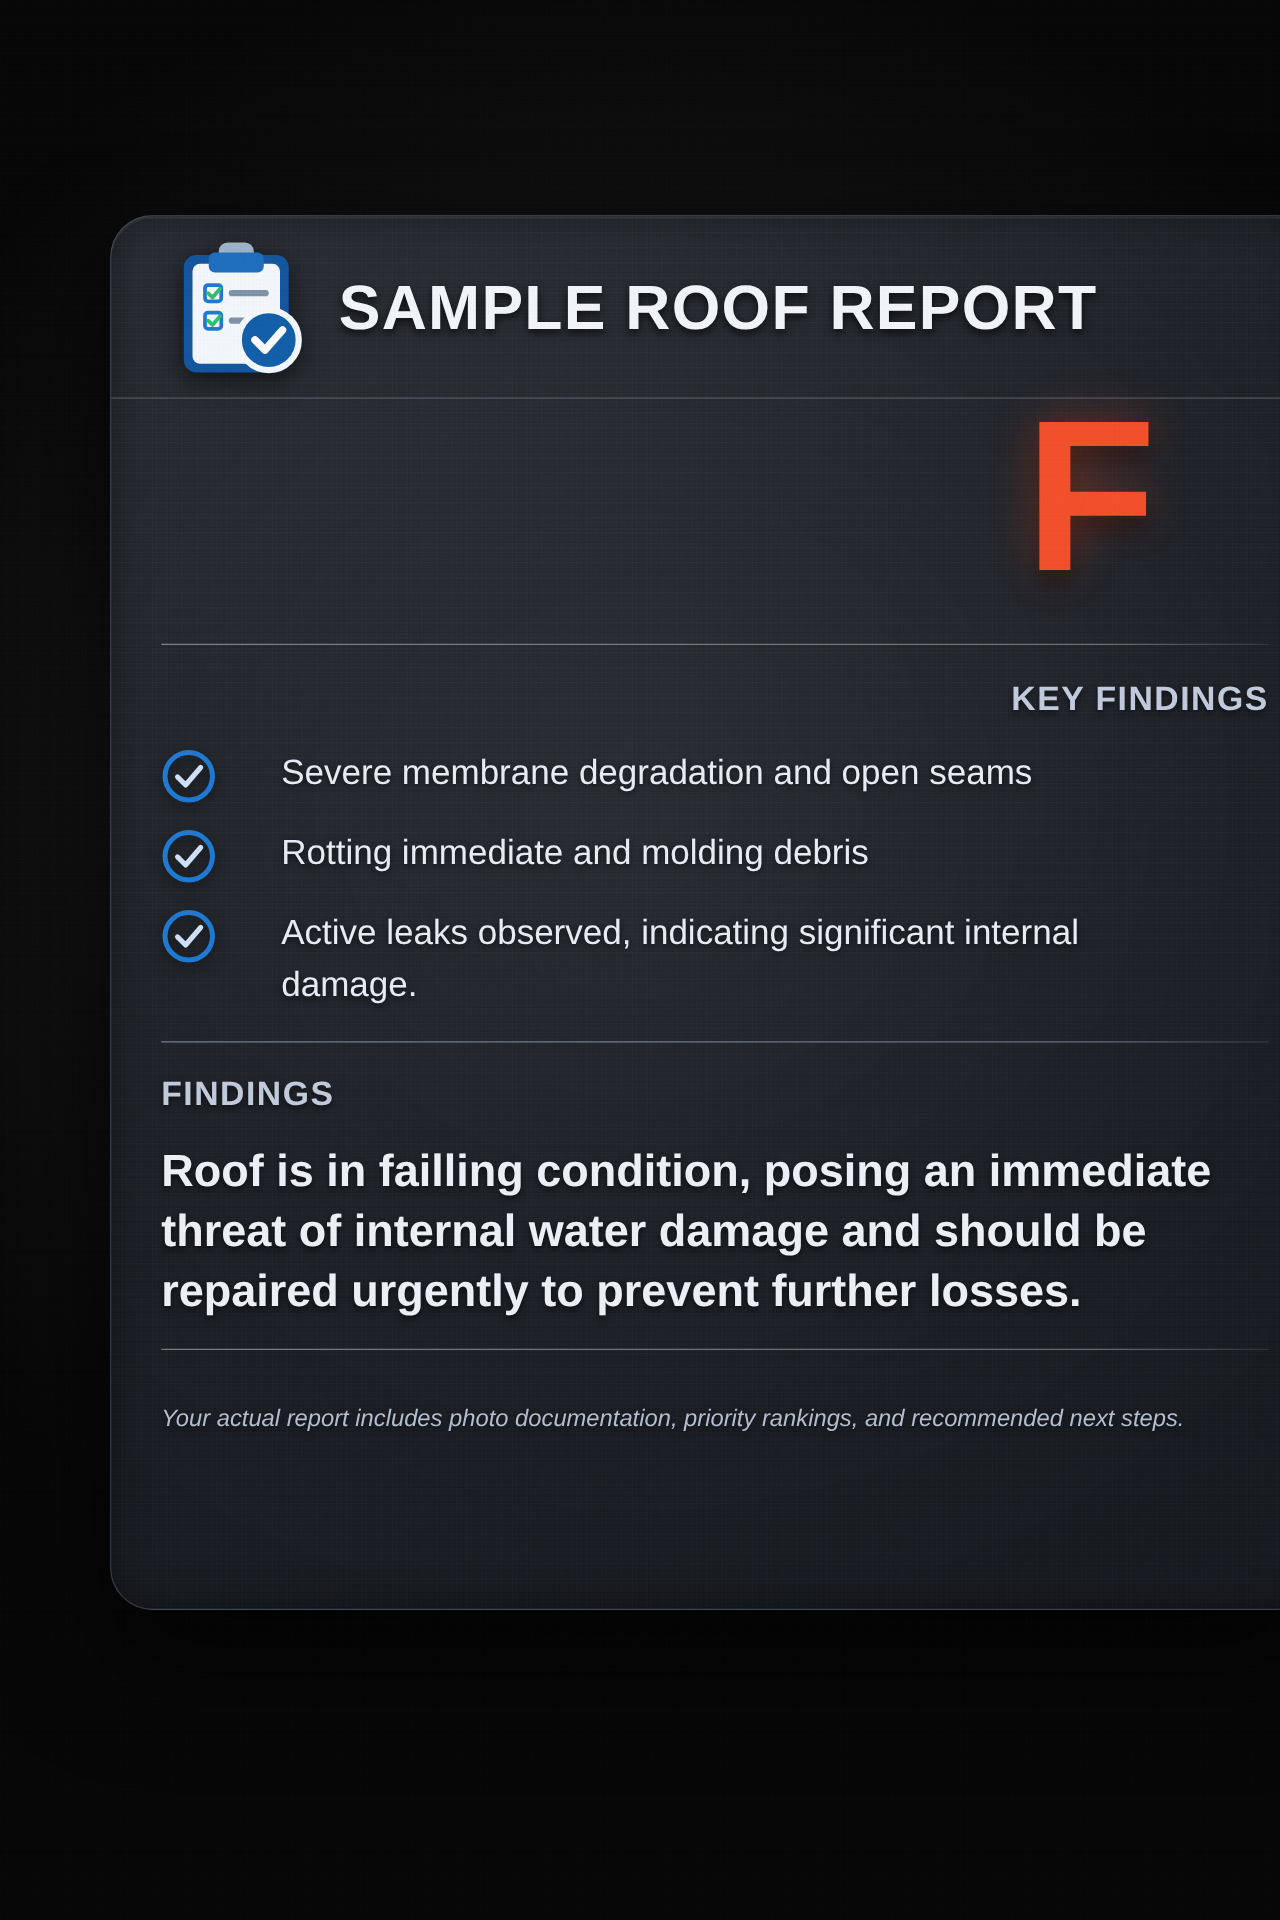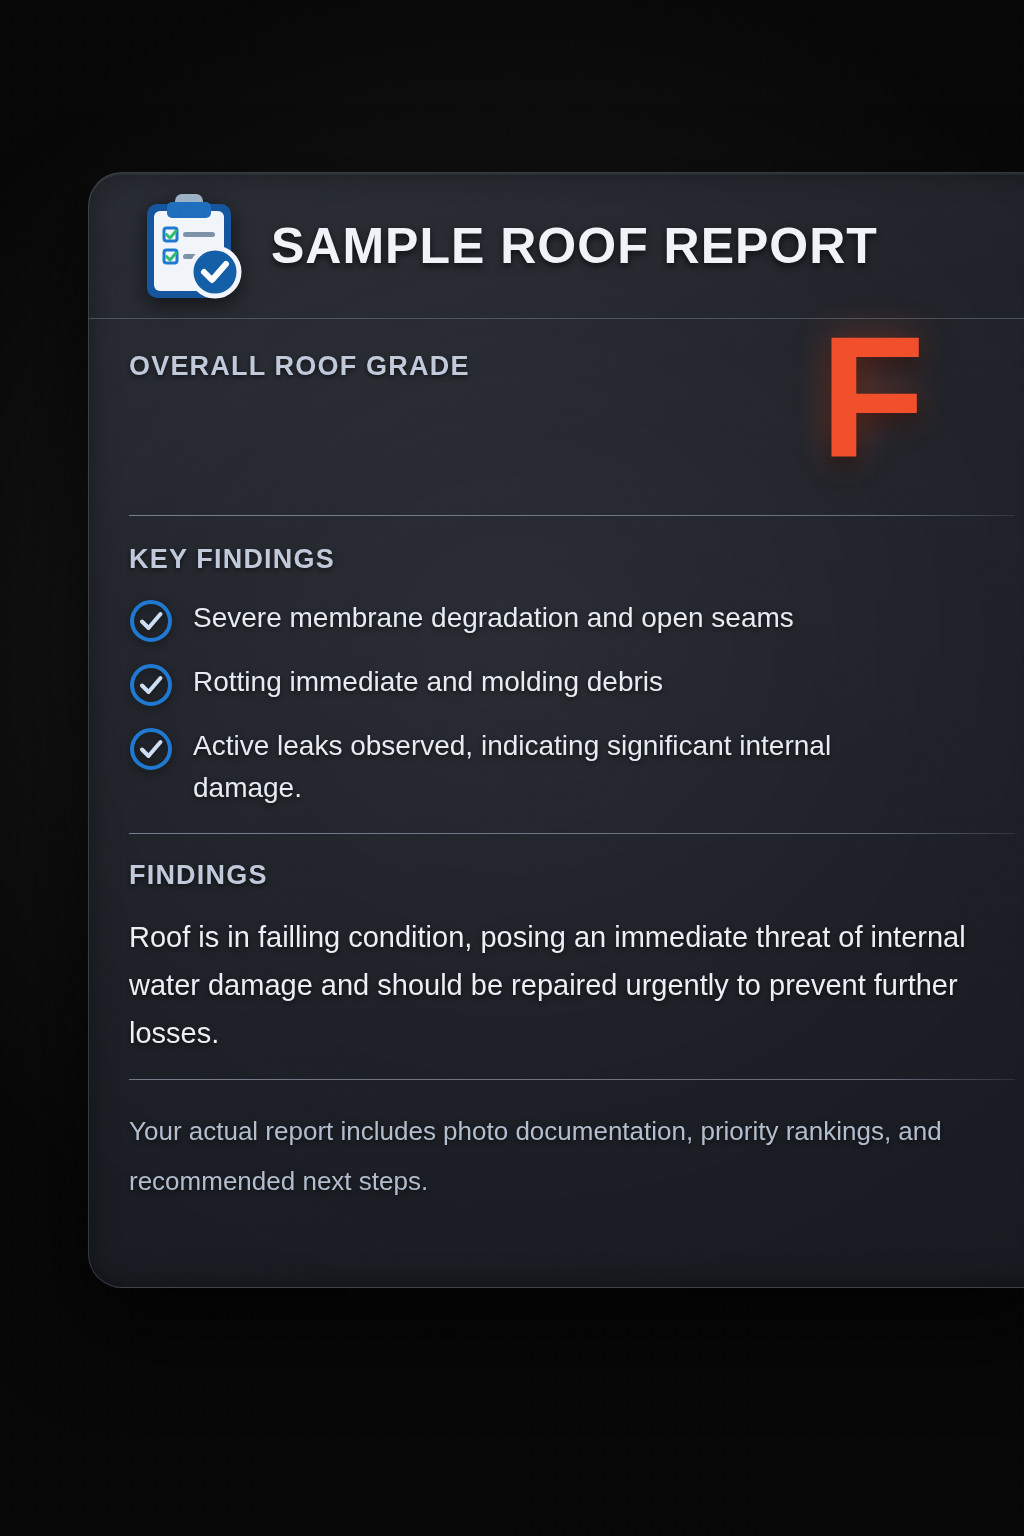--- a/index.html
+++ b/index.html
@@ -209,7 +209,6 @@
   <div class="card-body">
 
     <div class="grade-row">
-      <div class="section-label">OVERALL ROOF GRADE</div>
       <div class="grade-value">F</div>
     </div>
 

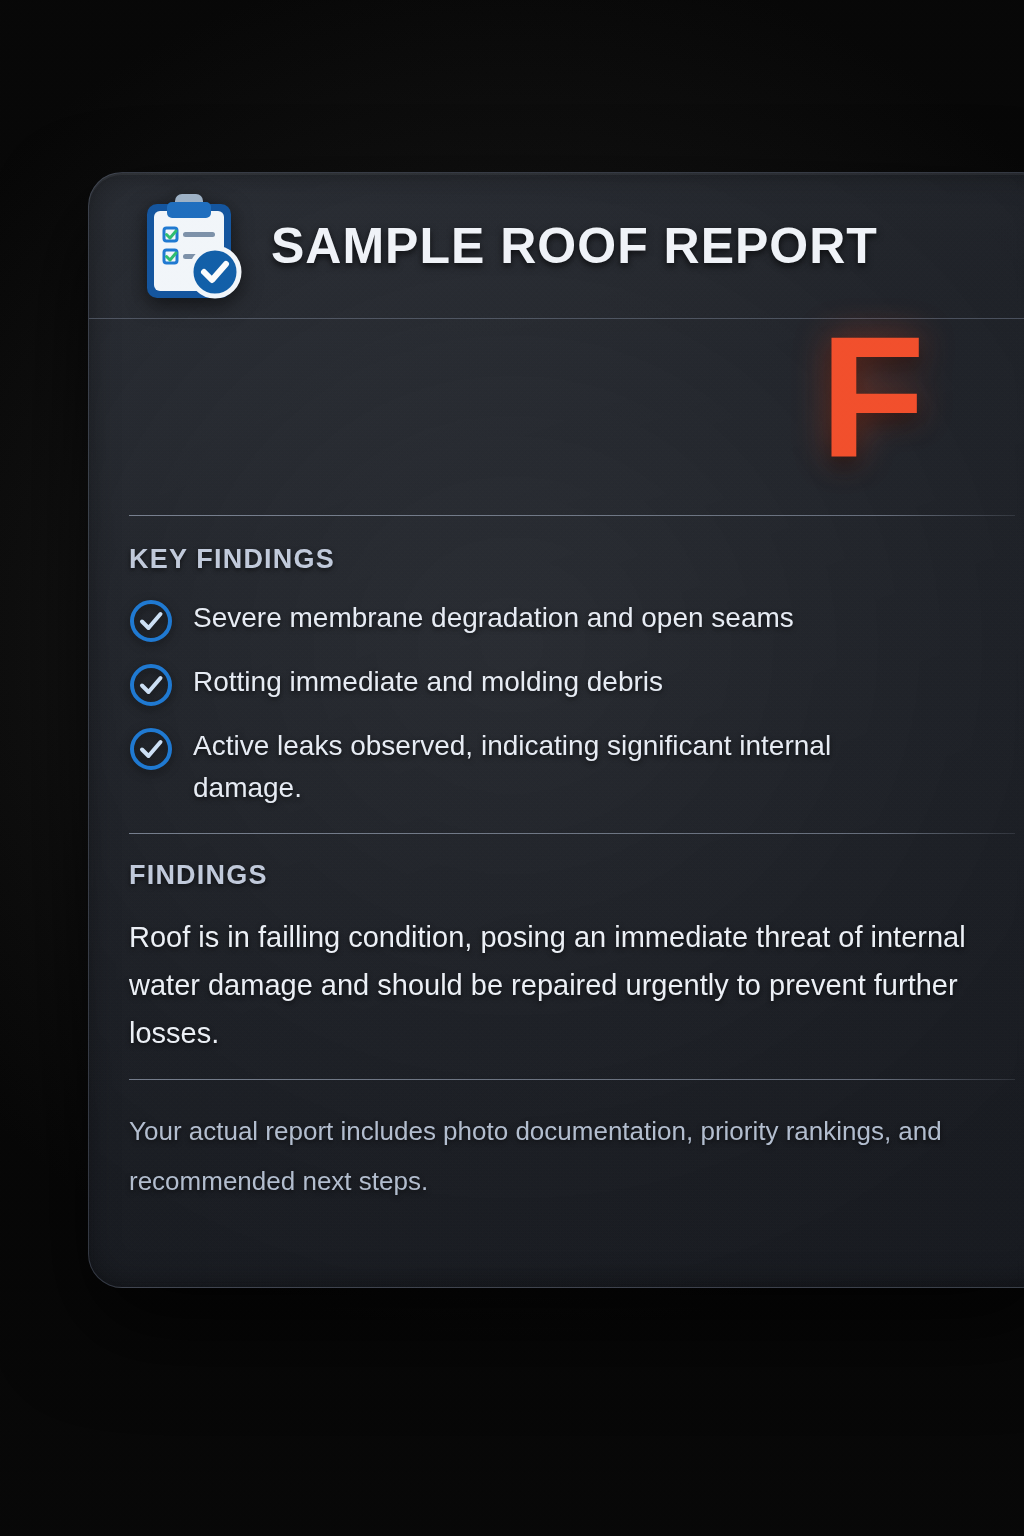--- a/index.html
+++ b/index.html
@@ -135,7 +135,7 @@
     padding: 28px 0 6px 0;
   }
 
-  .findings .section-label { margin-bottom: 22px; }
+  .findings .section-label { margin-bottom: 22px; text-align: right; }
 
   .finding-item {
     display: flex;

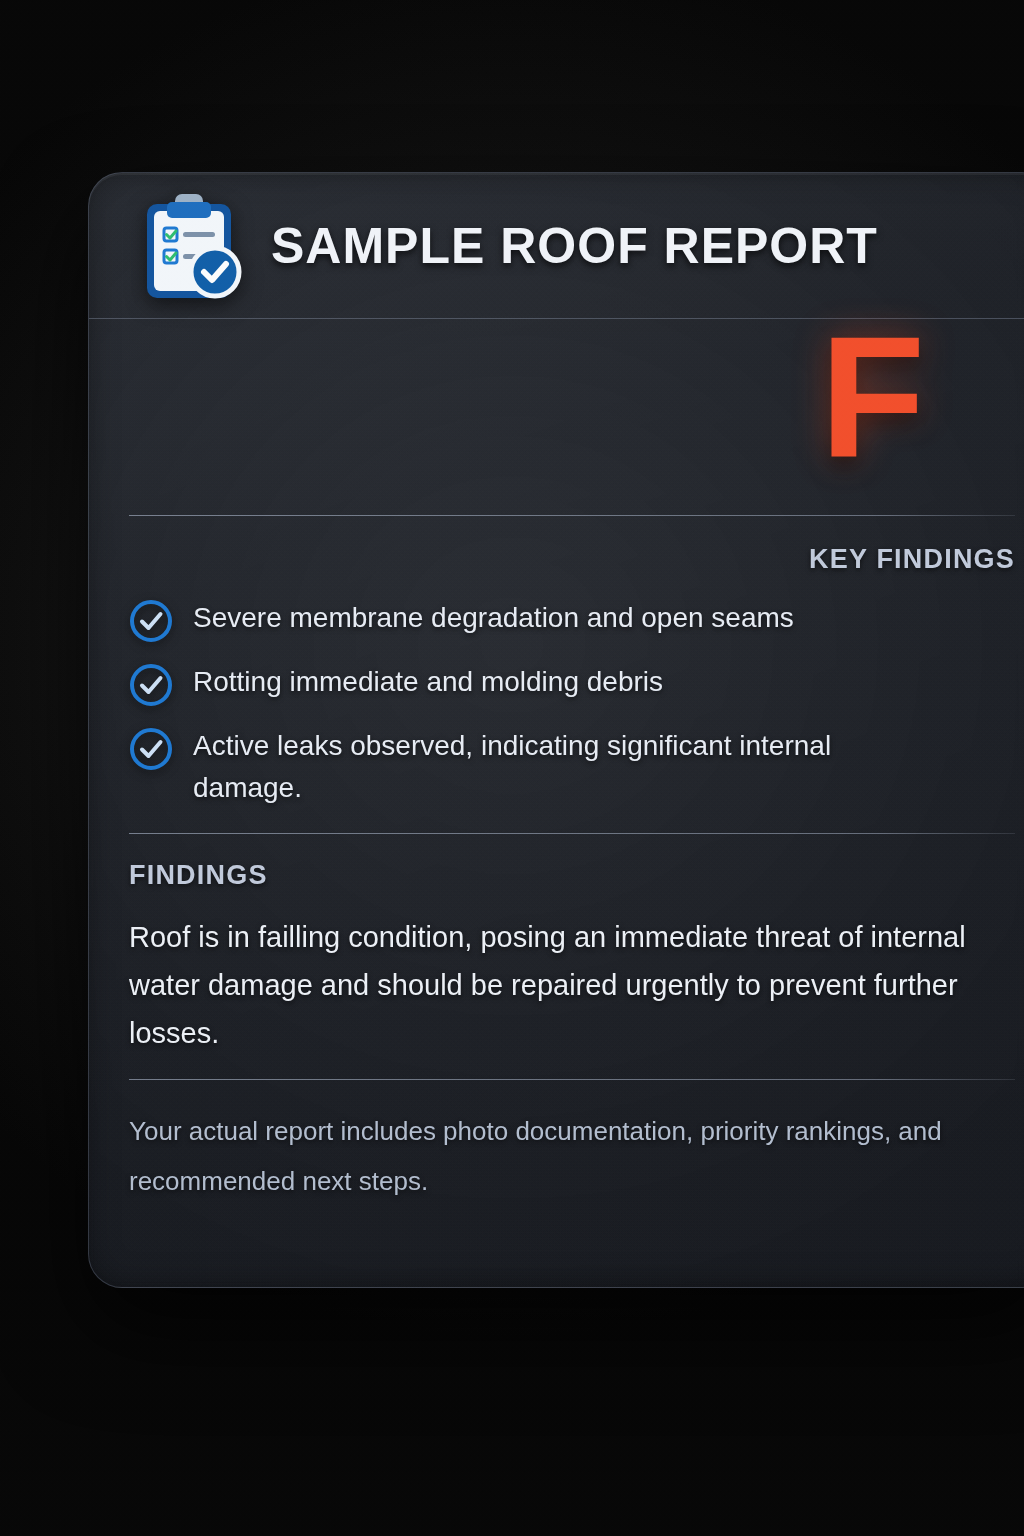--- a/index.html
+++ b/index.html
@@ -141,6 +141,7 @@
     display: flex;
     align-items: flex-start;
     margin-bottom: 18px;
+    gap: 32px;
   }
 
   .check-icon {

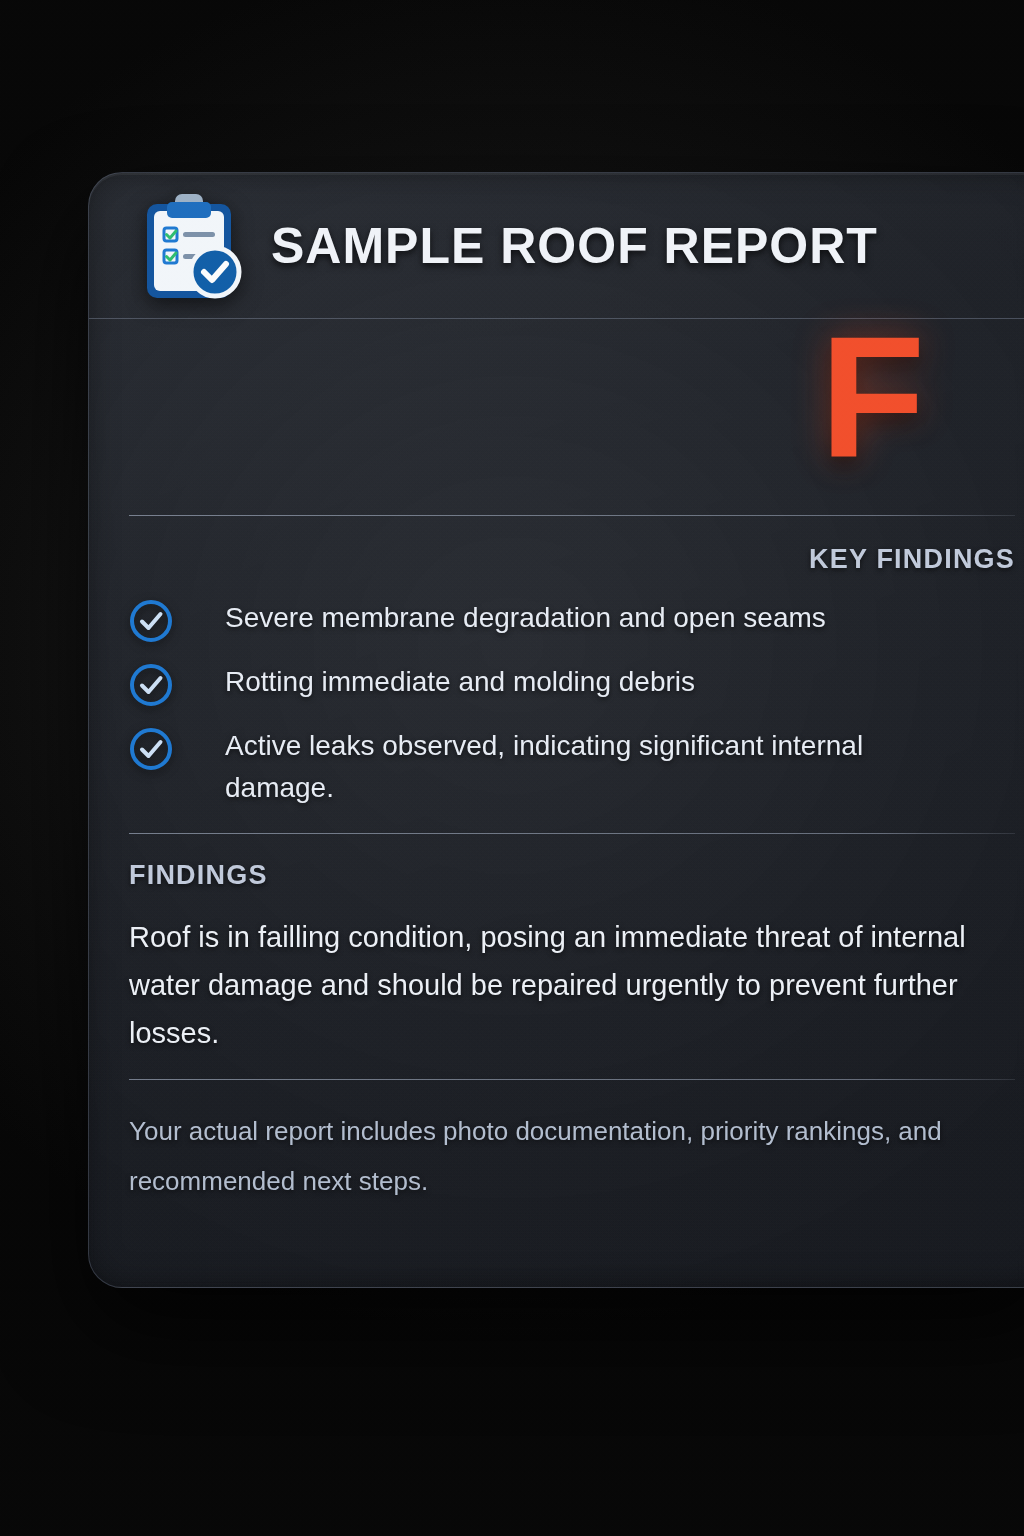--- a/index.html
+++ b/index.html
@@ -168,10 +168,11 @@
   .summary .section-label { margin-bottom: 22px; }
 
   .summary-text {
-    font-size: 29px;
+    font-size: 36px;
     line-height: 48px;
     color: #eef2f8;
     text-shadow: 0 2px 5px rgba(0,0,0,.6);
+    font-weight: bold;
   }
 
   .footnote {

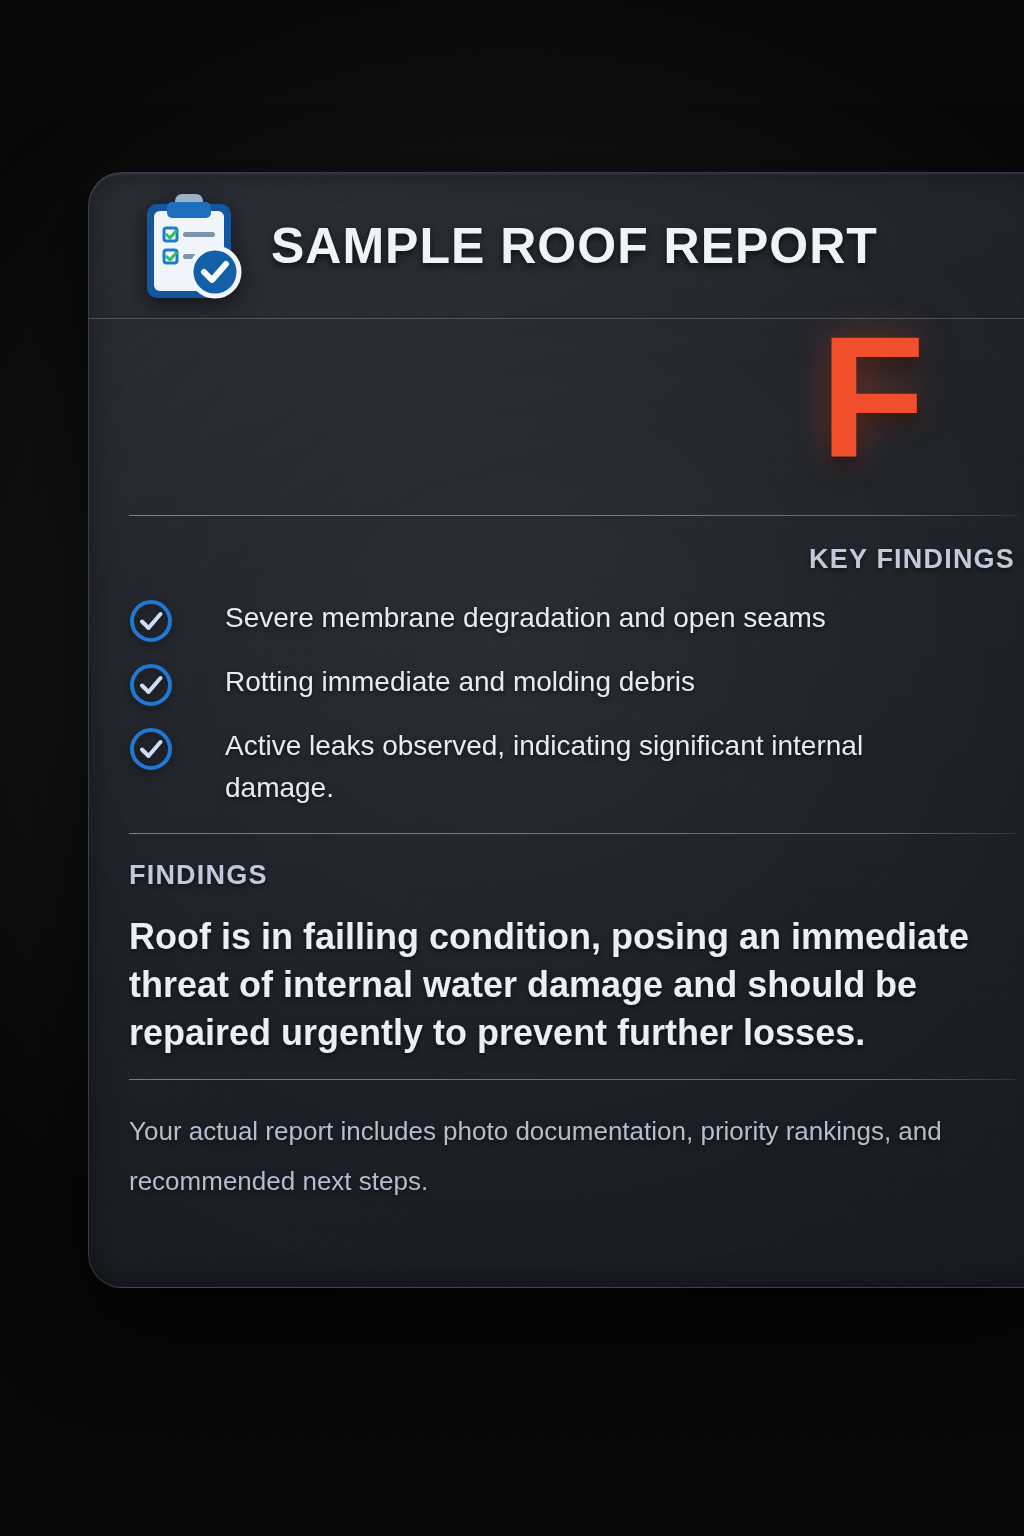--- a/index.html
+++ b/index.html
@@ -177,8 +177,9 @@
 
   .footnote {
     padding: 26px 0 0 0;
-    font-size: 26px;
-    line-height: 50px;
+    font-size: 19px;
+    line-height: 60px;
+    font-style: italic;
     color: #b4bfd1;
     text-shadow: 0 2px 5px rgba(0,0,0,.55);
   }

